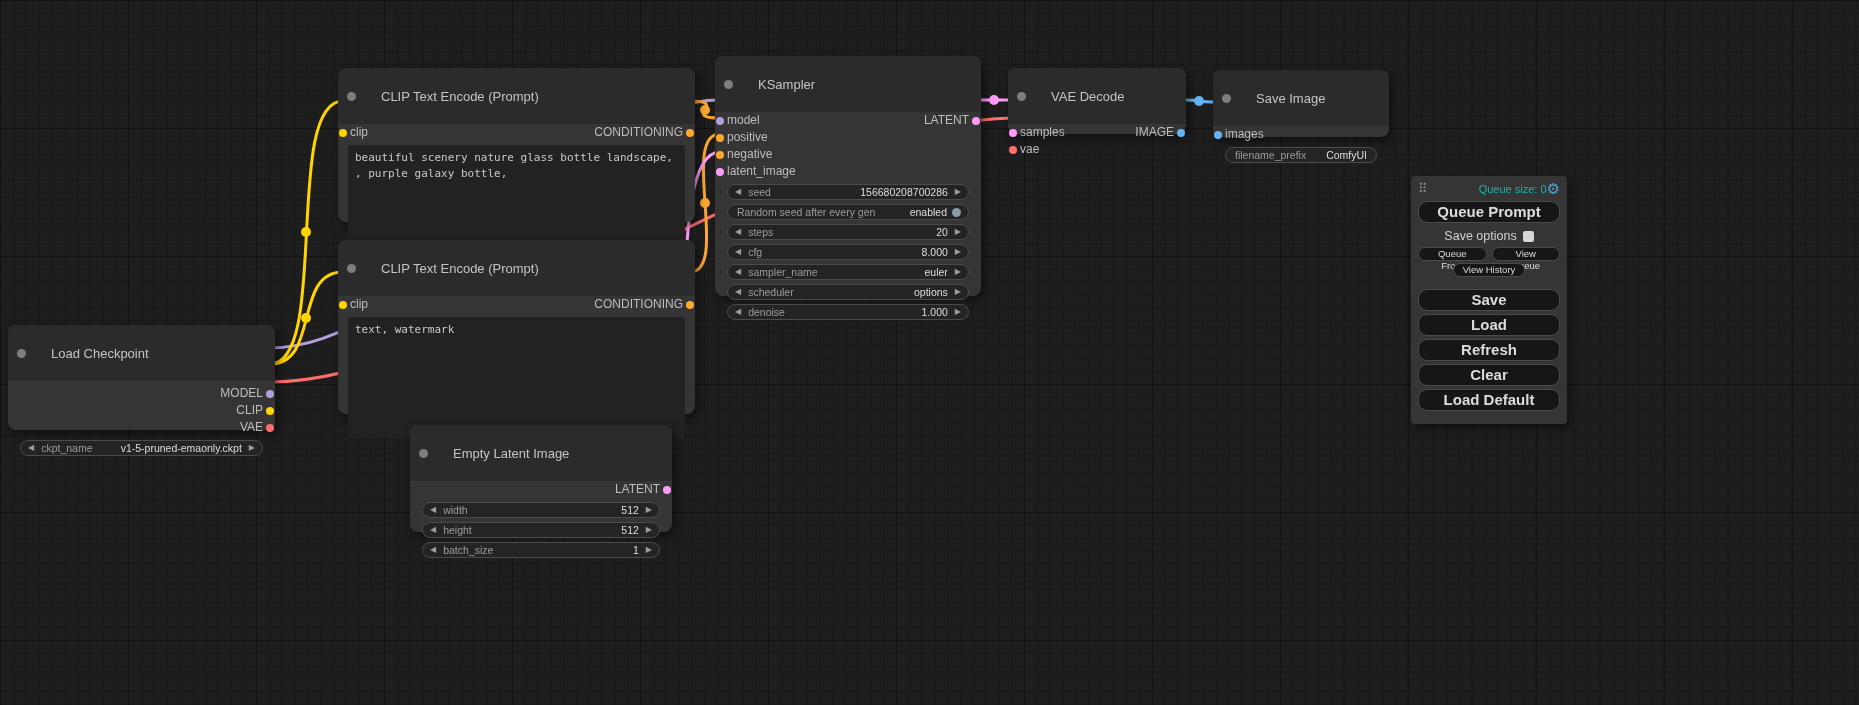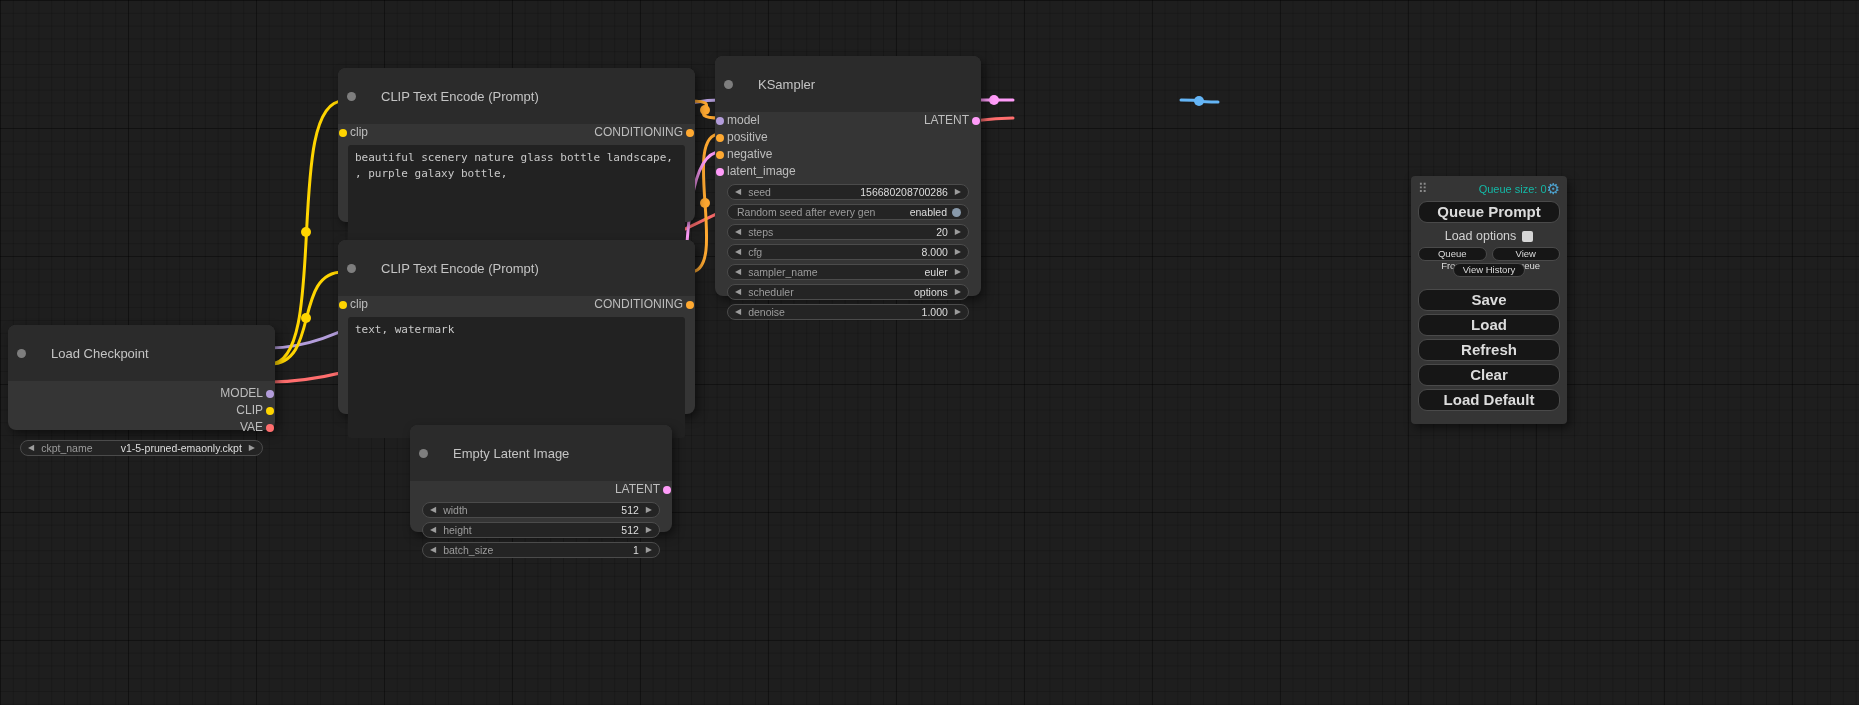--- a/index.html
+++ b/index.html
@@ -237,6 +237,22 @@
     </div>
   </div>
 
+  <div class="node" style="left:1008px;top:68px;width:178px;height:66px;">
+    <div class="node-title">
+      <span class="tdot"></span>
+      <span>VAE Decode</span>
+    </div>
+    <div class="slot-row">
+      <span class="dot in c-latent"></span>
+      <span class="in-label">samples</span>
+      <span class="out-label">IMAGE</span>
+      <span class="dot out c-image"></span>
+    </div>
+    <div class="slot-row">
+      <span class="dot in c-vae"></span>
+      <span class="in-label">vae</span>
+    </div>
+  </div>
 
 
   <div class="menu" style="left:1411px;top:176px;width:156px;">

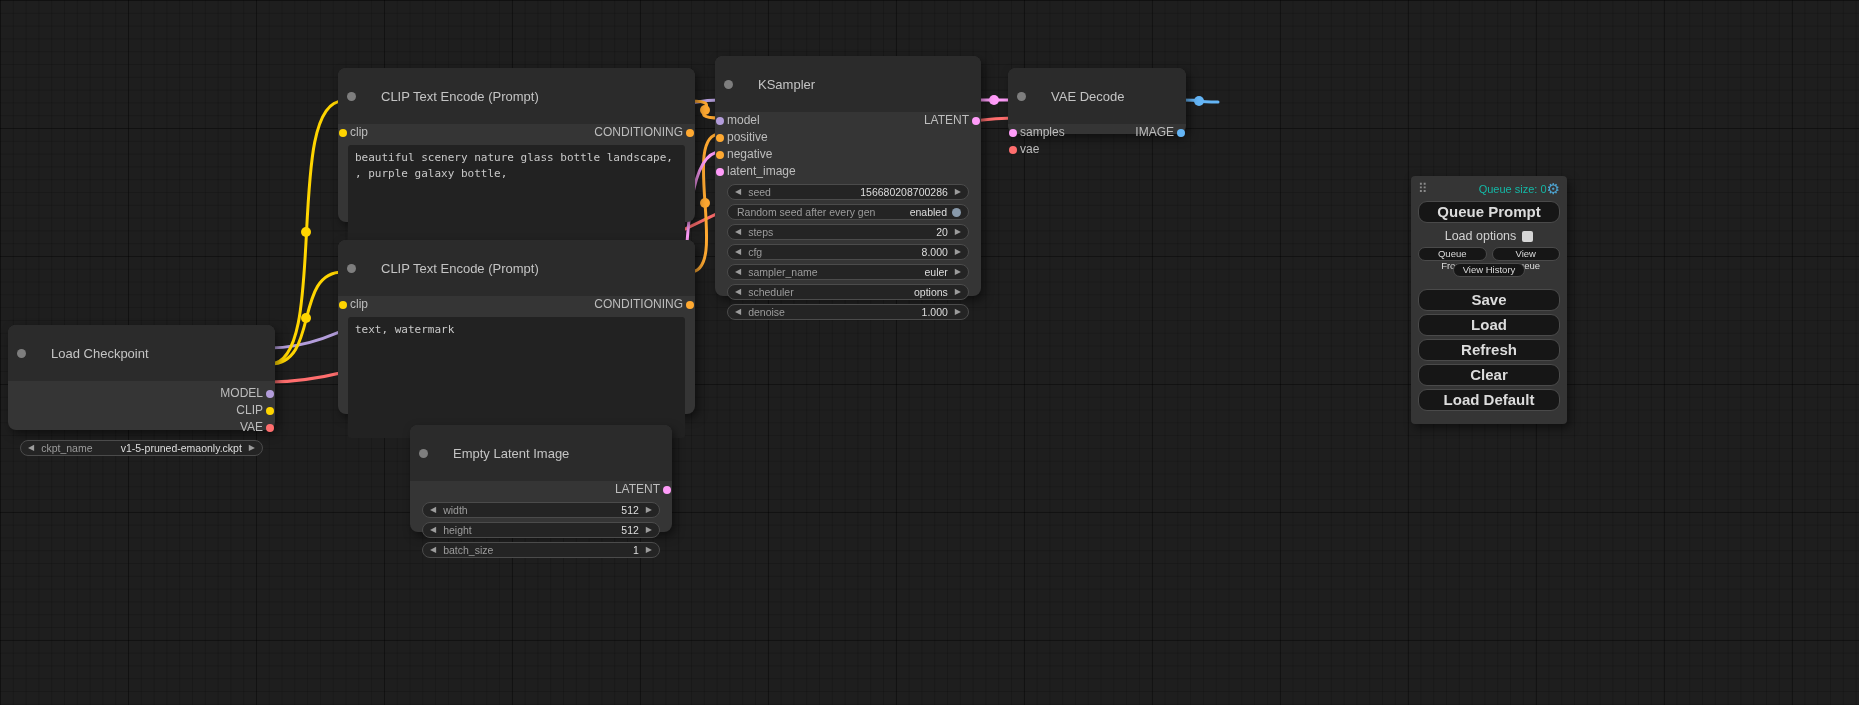--- a/index.html
+++ b/index.html
@@ -254,6 +254,20 @@
     </div>
   </div>
 
+  <div class="node" style="left:1213px;top:70px;width:176px;height:67px;">
+    <div class="node-title">
+      <span class="tdot"></span>
+      <span>Save Image</span>
+    </div>
+    <div class="slot-row">
+      <span class="dot in c-image"></span>
+      <span class="in-label">images</span>
+    </div>
+    <div class="widget no-arrows">
+      <span class="w-name">filename_prefix</span>
+      <span class="w-value">ComfyUI</span>
+    </div>
+  </div>
 
   <div class="menu" style="left:1411px;top:176px;width:156px;">
     <div class="menu-header">

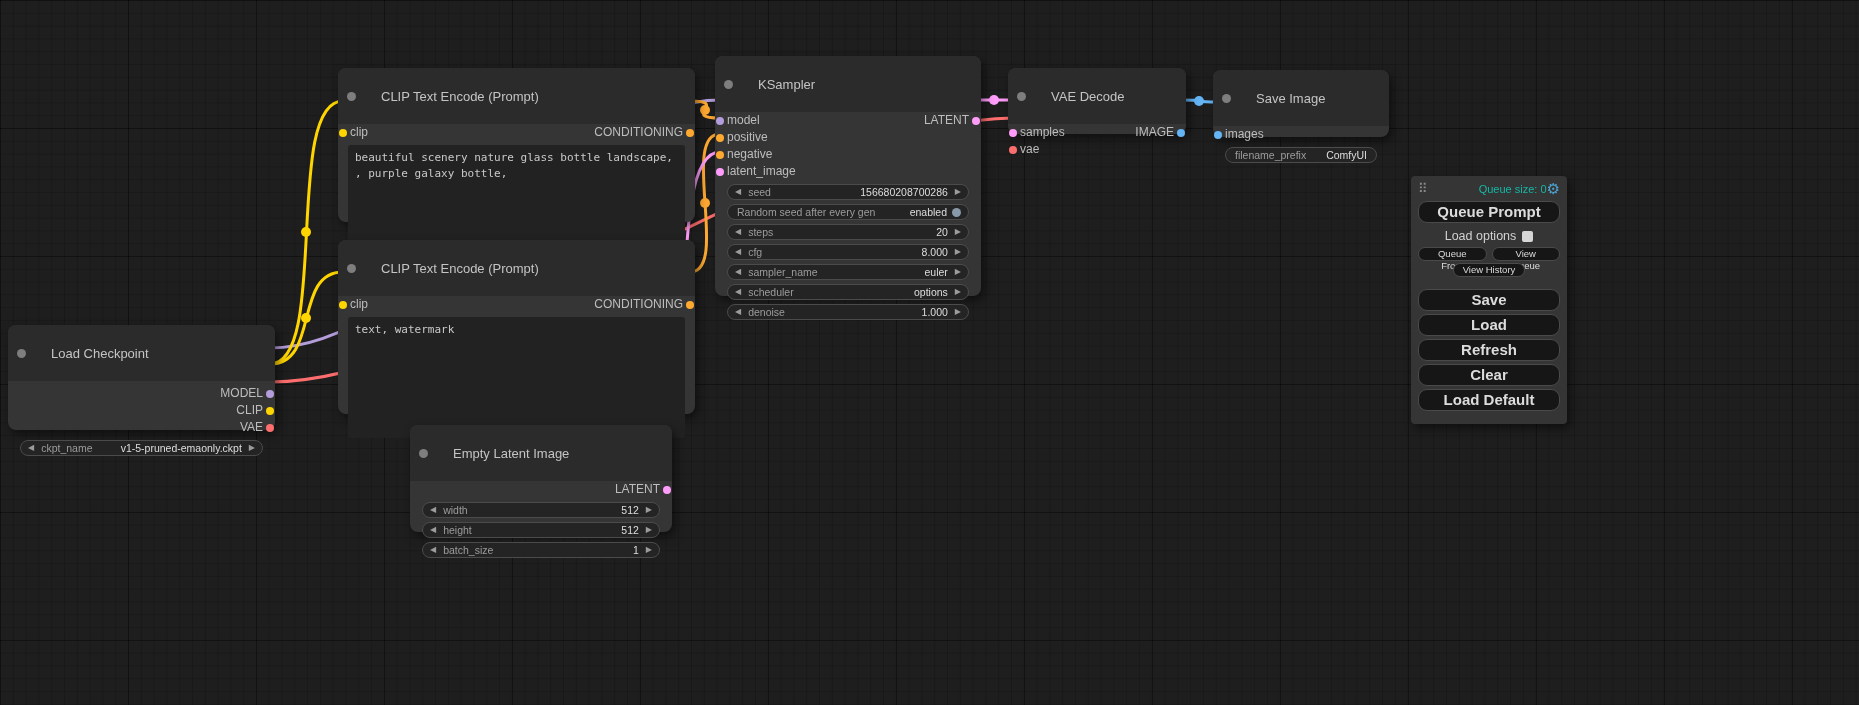--- a/index.html
+++ b/index.html
@@ -277,7 +277,7 @@
     </div>
     <button class="btn big">Queue Prompt</button>
     <div class="extra-row">
-      <span>Load options</span>
+      <span>Save options</span>
       <span class="checkbox"></span>
     </div>
     <div class="small-row stretch">

